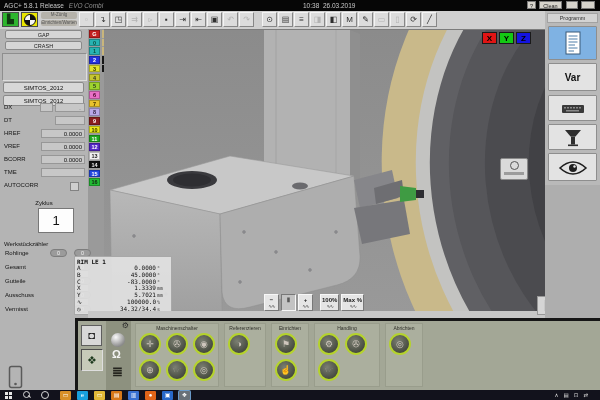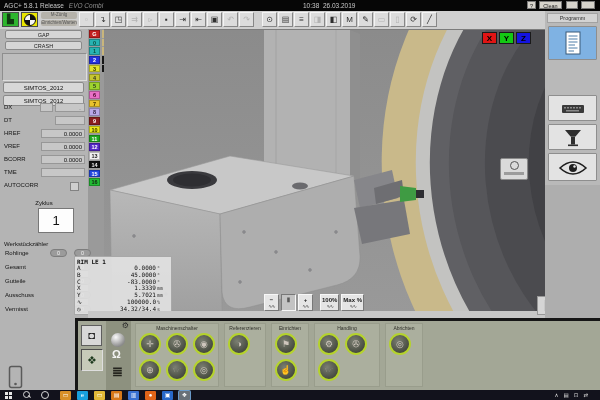--- a/index.html
+++ b/index.html
@@ -531,6 +531,7 @@
         </g>
       </svg>
     </div>
+    <div class="rp-btn rp-var">Var</div>
     <div class="rp-btn rp-kbd">
       <svg width="26" height="18" viewBox="0 0 26 18" style="margin-top:4px">
         <rect x="2" y="5" width="22" height="8" rx="1" fill="#3a3a3a"></rect>

